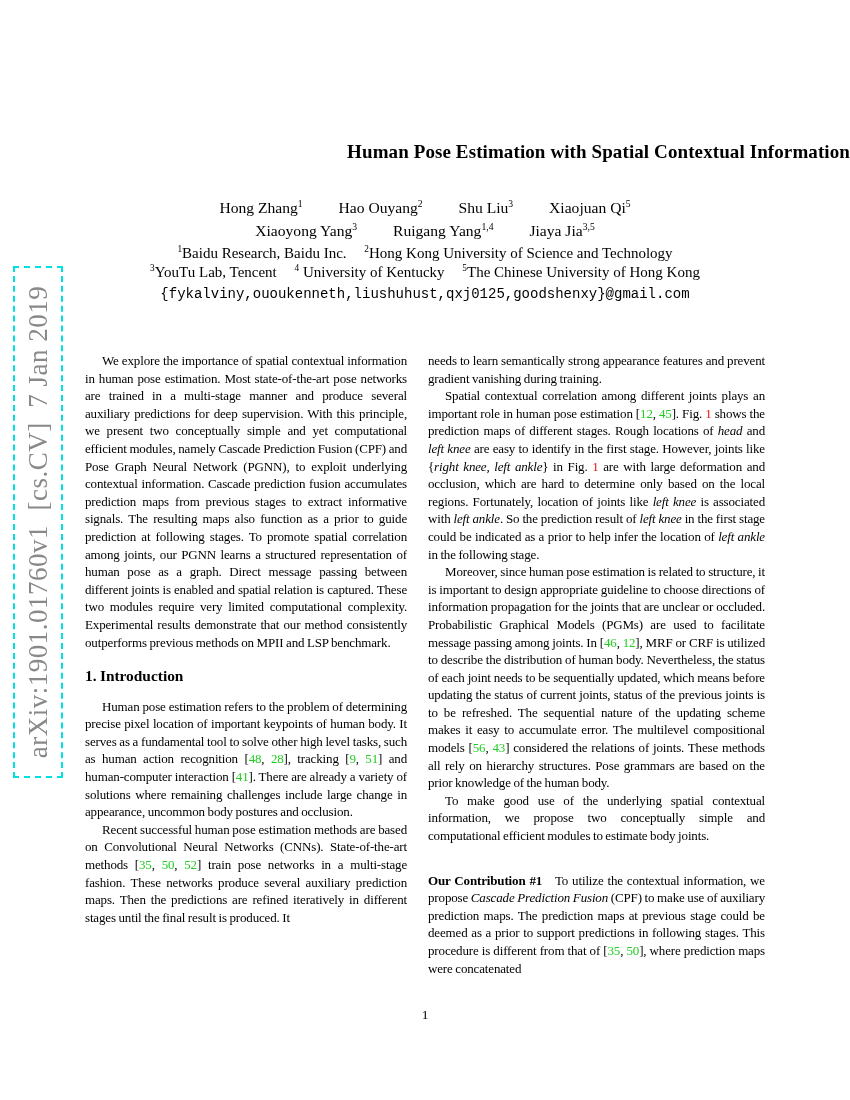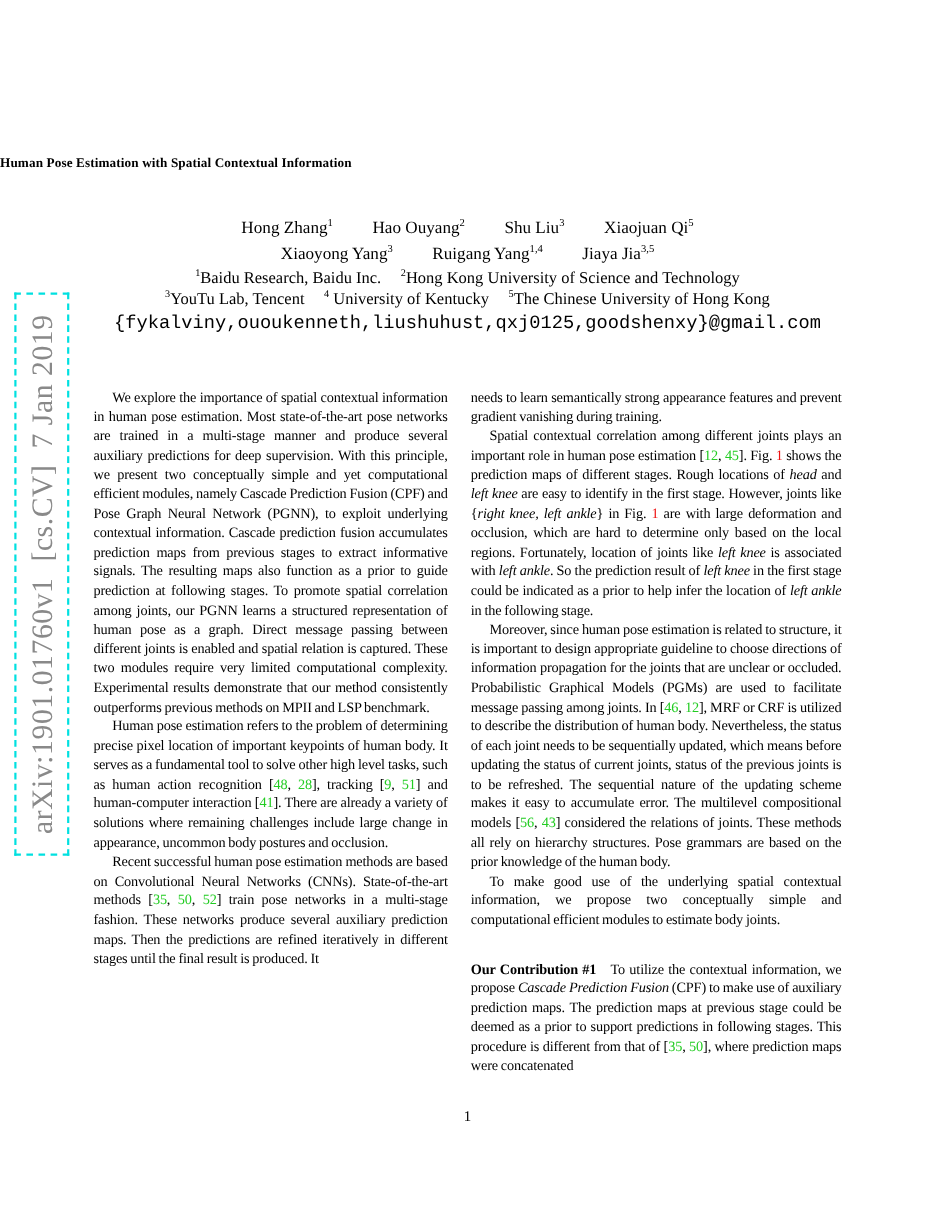--- a/index.html
+++ b/index.html
@@ -28,8 +28,8 @@
 
   
   .title{
-    position:absolute;top:141px;left:0;width:100%;text-align:left;
-    font-size:12px;font-weight:bold;margin:0;letter-spacing:.1px;
+    position:absolute;top:141px;left:0;width:100%;text-align:right;
+    font-size:19px;font-weight:bold;margin:0;letter-spacing:.1px;
   }
   .authors{position:absolute;top:196px;left:0;width:100%;text-align:center;font-size:15.6px;}
   .authors .row{line-height:23px;}

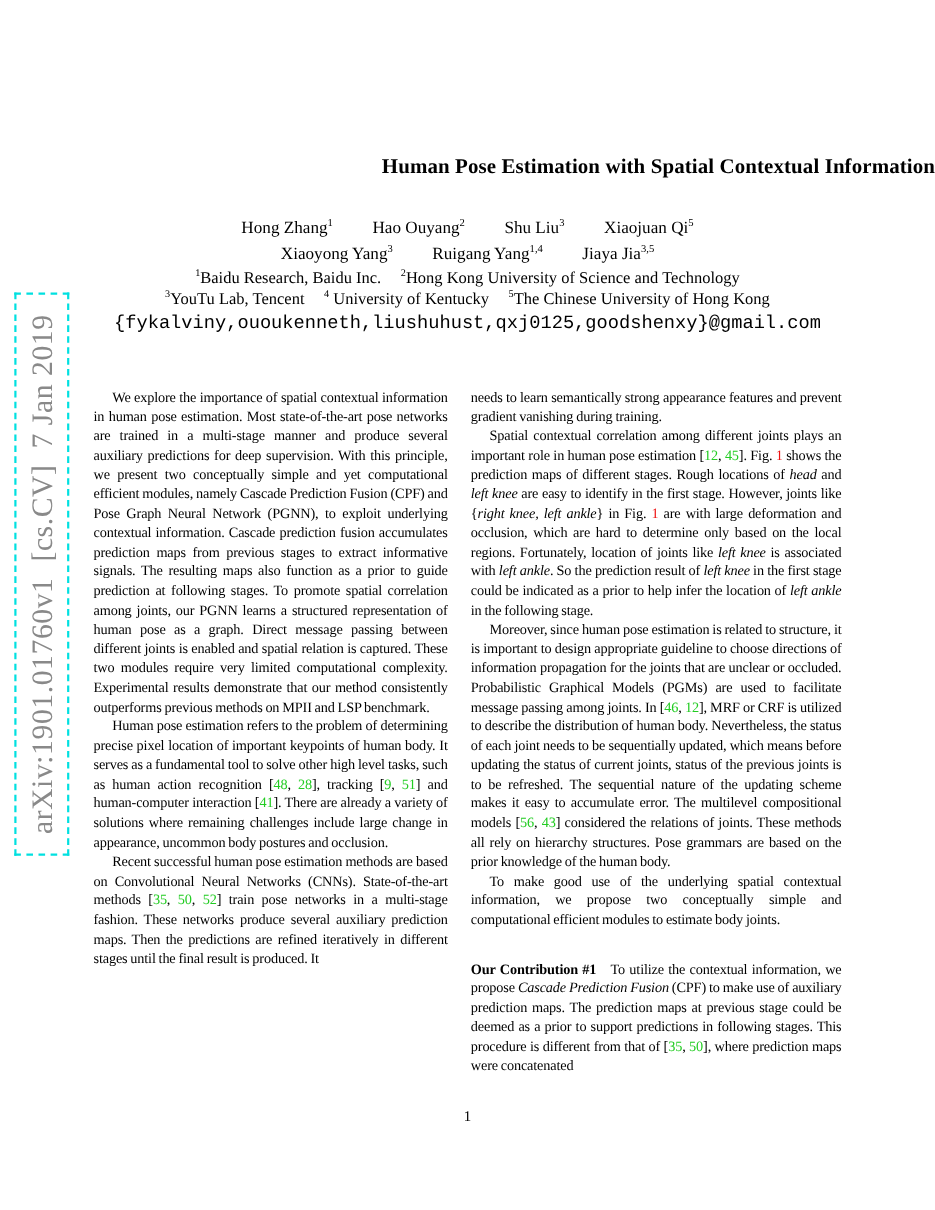--- a/index.html
+++ b/index.html
@@ -39,7 +39,7 @@
   .affils .row{line-height:18.5px;}
   .affil{display:inline-block;margin:0 7px;white-space:nowrap;}
   .emails{position:absolute;top:286px;left:0;width:100%;text-align:center;
-    font-family:"Liberation Mono",monospace;font-size:17px;}
+    font-family:"Liberation Mono",monospace;font-size:14px;}
   .emails .row{line-height:17.5px;white-space:pre;}
 
   

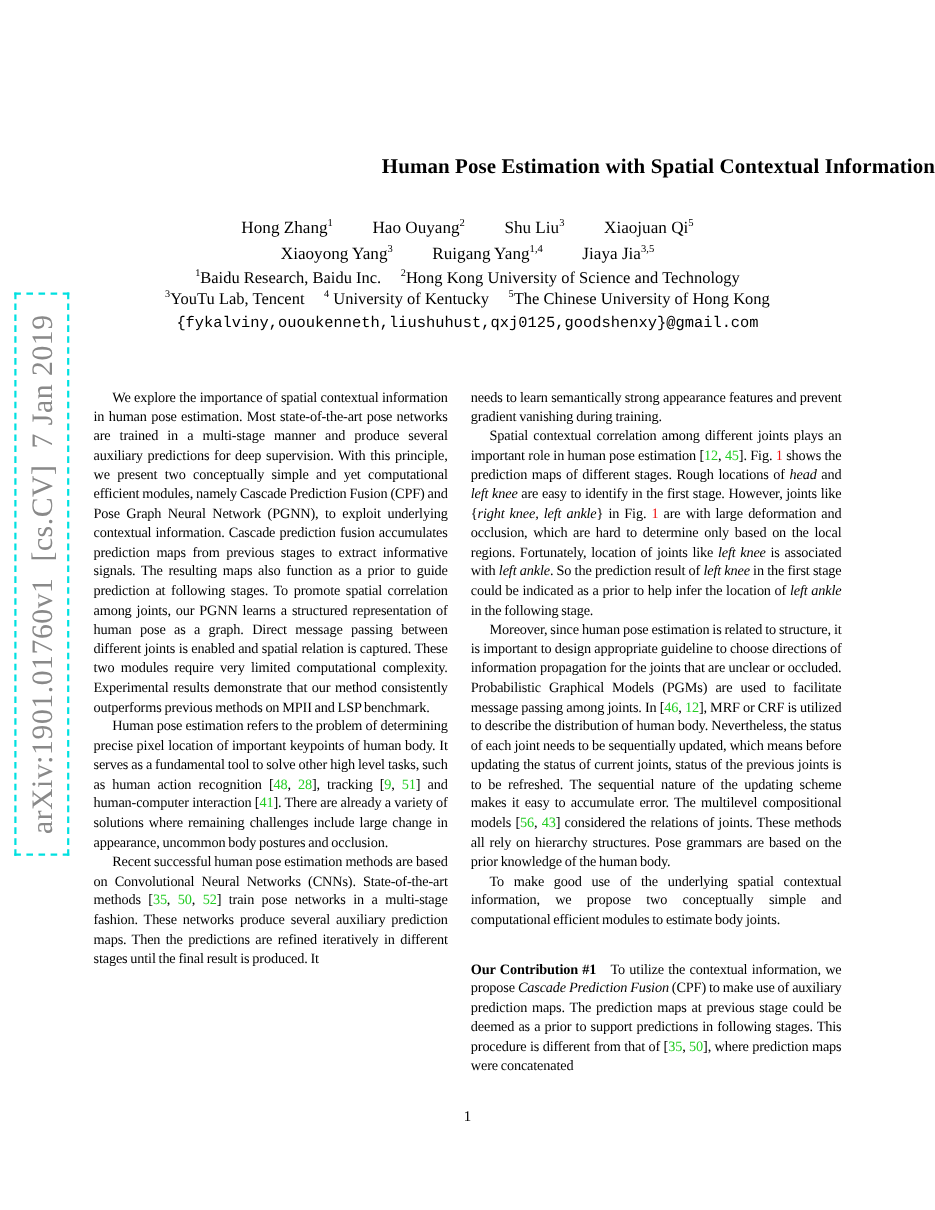--- a/index.html
+++ b/index.html
@@ -104,6 +104,7 @@
 
   <div class="col col-left">
     <p class="abstract"><span>We explore the importance of spatial contextual information in human pose estimation. Most state-of-the-art pose networks are trained in a multi-stage manner and produce several auxiliary predictions for deep supervision. With this principle, we present two conceptually simple and yet computational efficient modules, namely Cascade Prediction Fusion (CPF) and Pose Graph Neural Network (PGNN), to exploit underlying contextual information. Cascade prediction fusion accumulates prediction maps from previous stages to extract informative signals. The resulting maps also function as a prior to guide prediction at following stages. To promote spatial correlation among joints, our PGNN learns a structured representation of human pose as a graph. Direct message passing between different joints is enabled and spatial relation is captured. These two modules require very limited computational complexity. Experimental results demonstrate that our method consistently outperforms previous methods on MPII and LSP benchmark.</span></p>
+    <h2 class="section-head">1. Introduction</h2>
     <p><span>Human pose estimation refers to the problem of determining precise pixel location of important keypoints of human body. It serves as a fundamental tool to solve other high level tasks, such as human action recognition [</span><span class="run-cite">48</span><span>, </span><span class="run-cite">28</span><span>], tracking [</span><span class="run-cite">9</span><span>, </span><span class="run-cite">51</span><span>] and human-computer interaction [</span><span class="run-cite">41</span><span>]. There are already a variety of solutions where remaining challenges include large change in appearance, uncommon body postures and occlusion.</span></p>
     <p><span>Recent successful human pose estimation methods are based on Convolutional Neural Networks (CNNs). State-of-the-art methods [</span><span class="run-cite">35</span><span>, </span><span class="run-cite">50</span><span>, </span><span class="run-cite">52</span><span>] train pose networks in a multi-stage fashion. These networks produce several auxiliary prediction maps. Then the predictions are refined iteratively in different stages until the final result is produced. It</span></p>
   </div>

